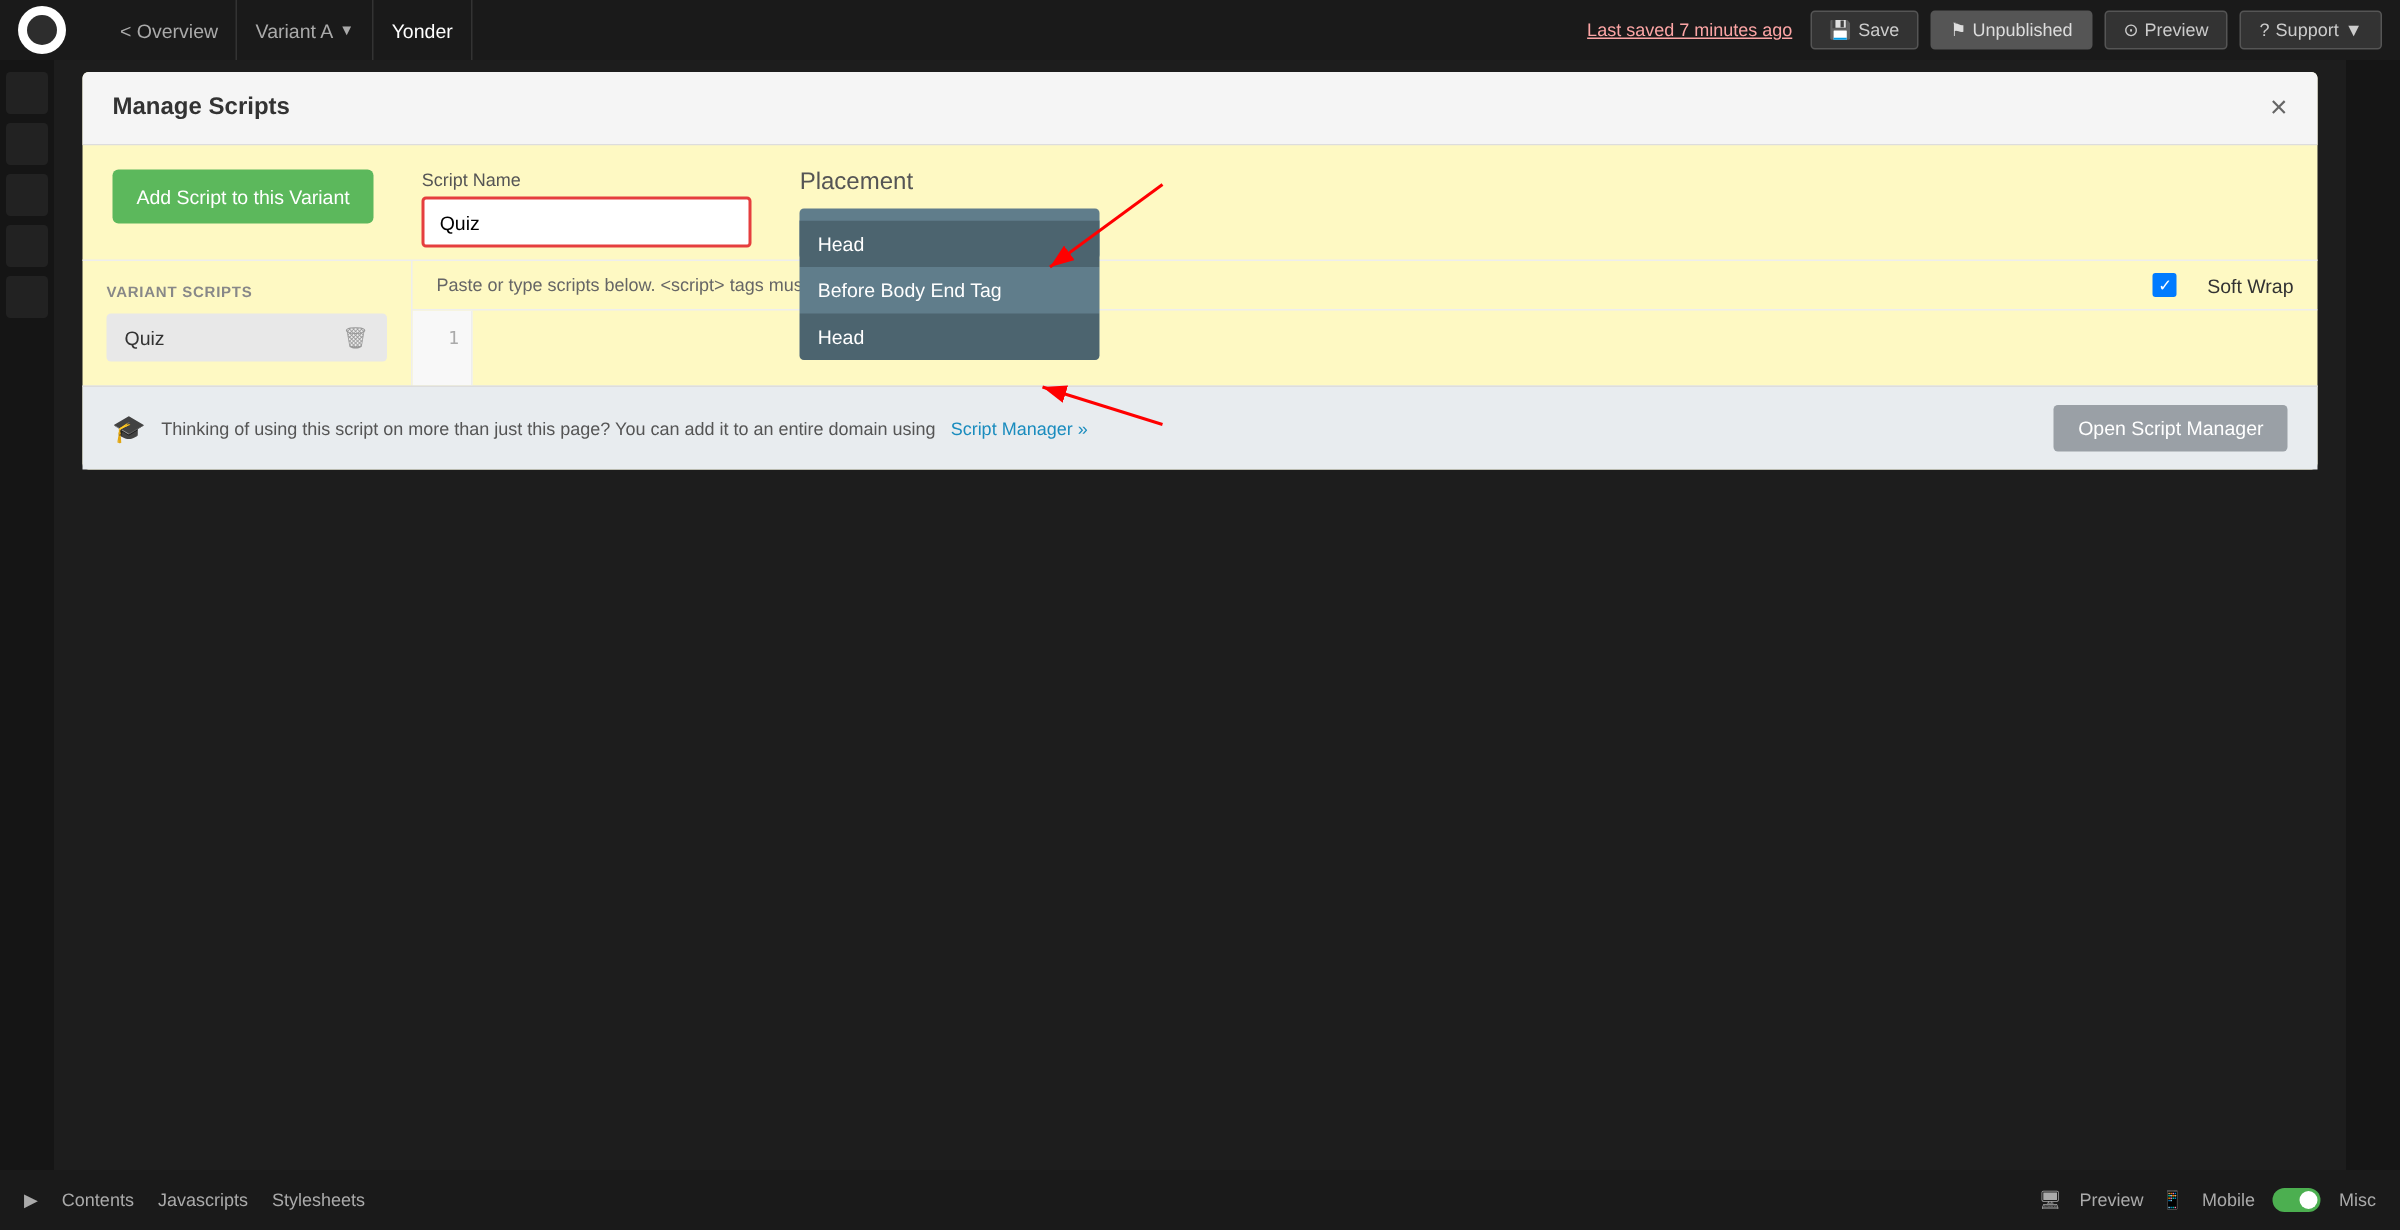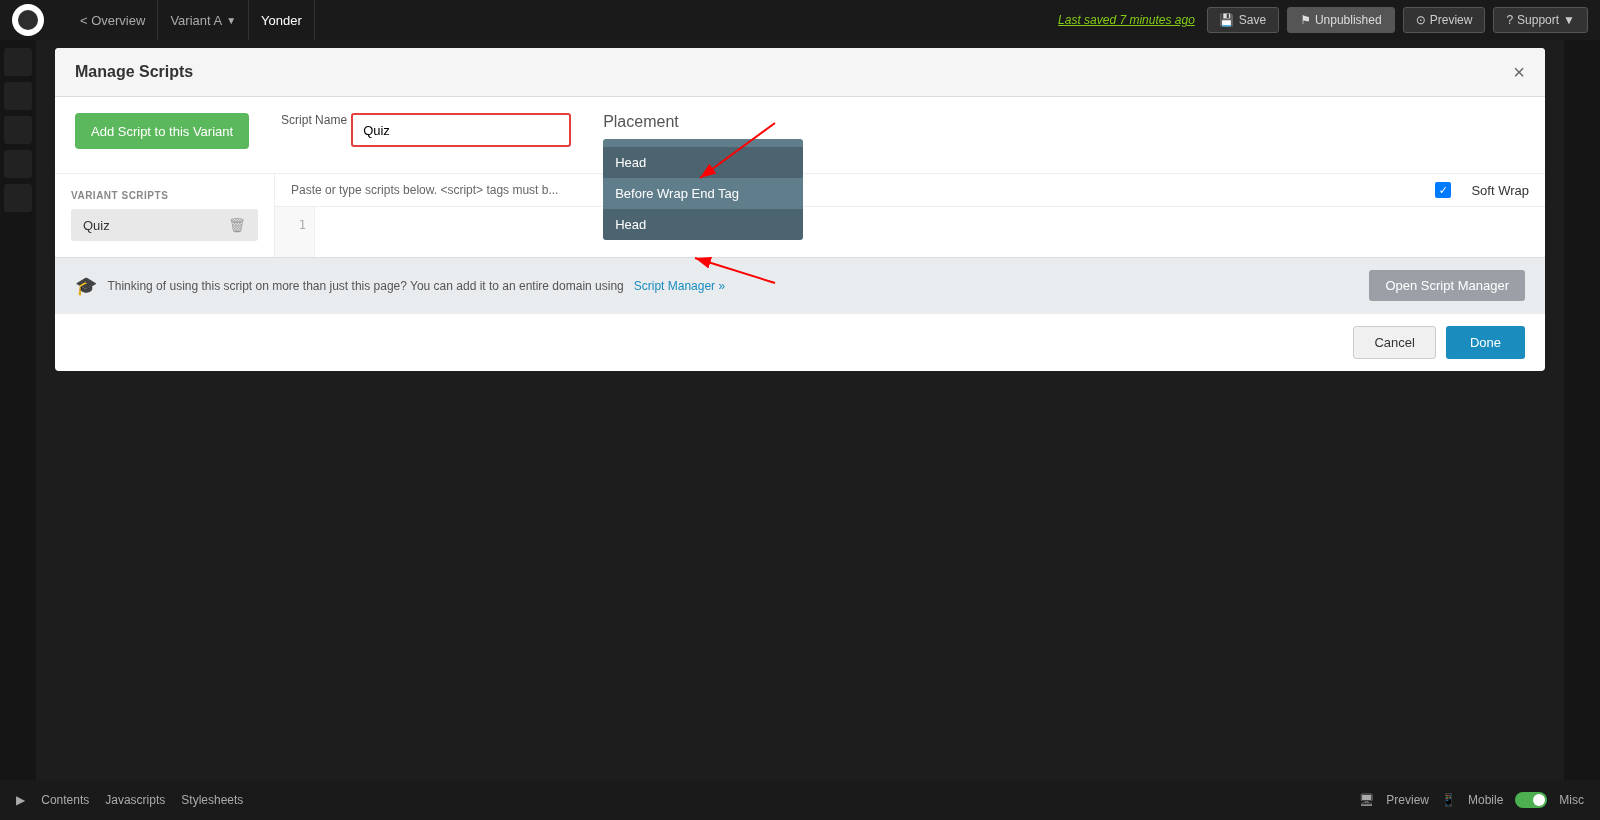--- a/index.html
+++ b/index.html
@@ -43,7 +43,7 @@
     .top-bar-nav-item .arrow { margin-left: 4px; font-size: 10px; }
     .top-bar-spacer { flex: 1; }
     .top-bar-actions { display: flex; align-items: center; gap: 8px; }
-    .top-bar-save-info { color: #84cc16; font-size: 12px; font-style: italic; text-decoration: underline; cursor: pointer; margin-right: 4px; }
+    .top-bar-save-info { color: #fca5a5; font-size: 12px; text-decoration: underline; cursor: pointer; margin-right: 4px; }
     .top-bar-btn {
       padding: 5px 12px;
       border-radius: 3px;

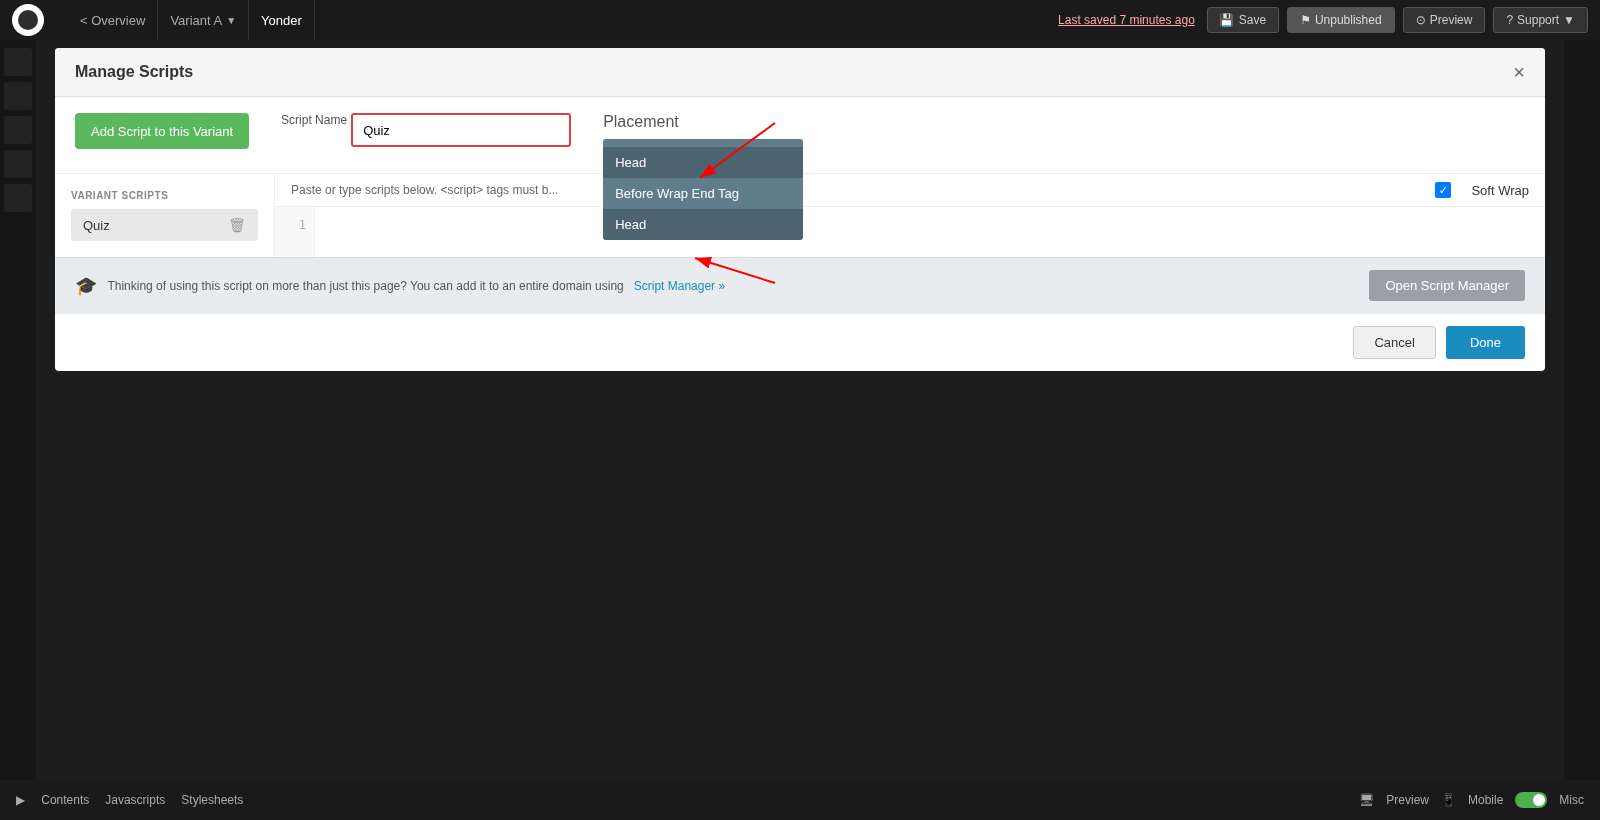--- a/index.html
+++ b/index.html
@@ -99,7 +99,7 @@
 
     
     .modal {
-      background: #ffffff;
+      background: #fef9c3;
       width: 1490px;
       max-height: 760px;
       border-radius: 4px;

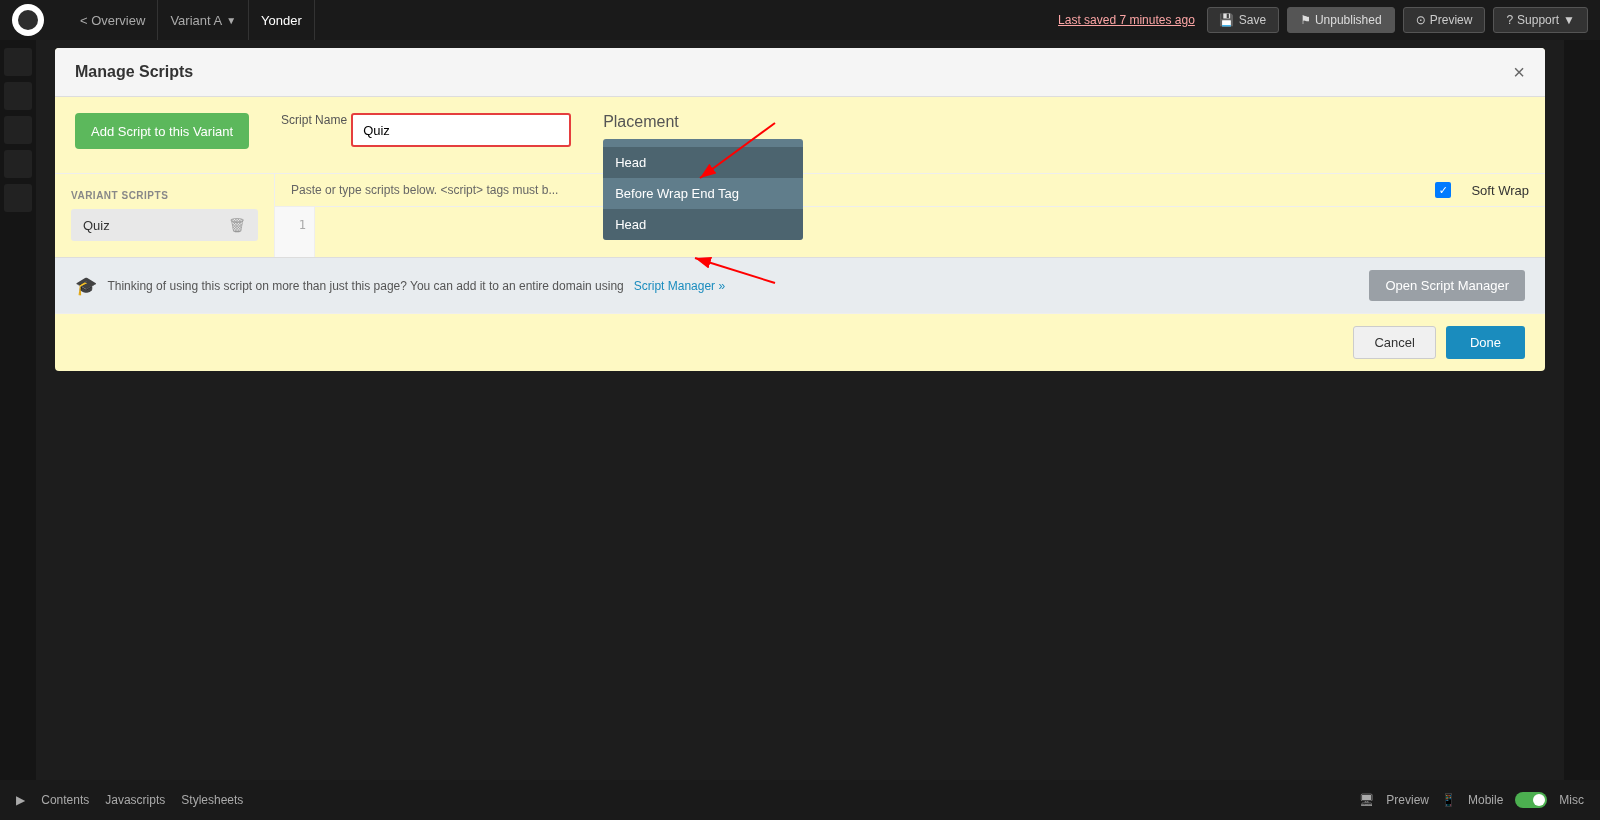--- a/index.html
+++ b/index.html
@@ -413,7 +413,7 @@
     <div style="padding: 16px 20px 0; display: flex; align-items: flex-start; gap: 32px;">
       <button class="add-script-btn">Add Script to this Variant</button>
 
-      <div style="display: flex; gap: 4px;">
+      <div style="display: flex; flex-direction: column; gap: 4px;">
         <label class="form-label">Script Name</label>
         <input type="text" class="script-name-input" value="Quiz" style="">
       </div>

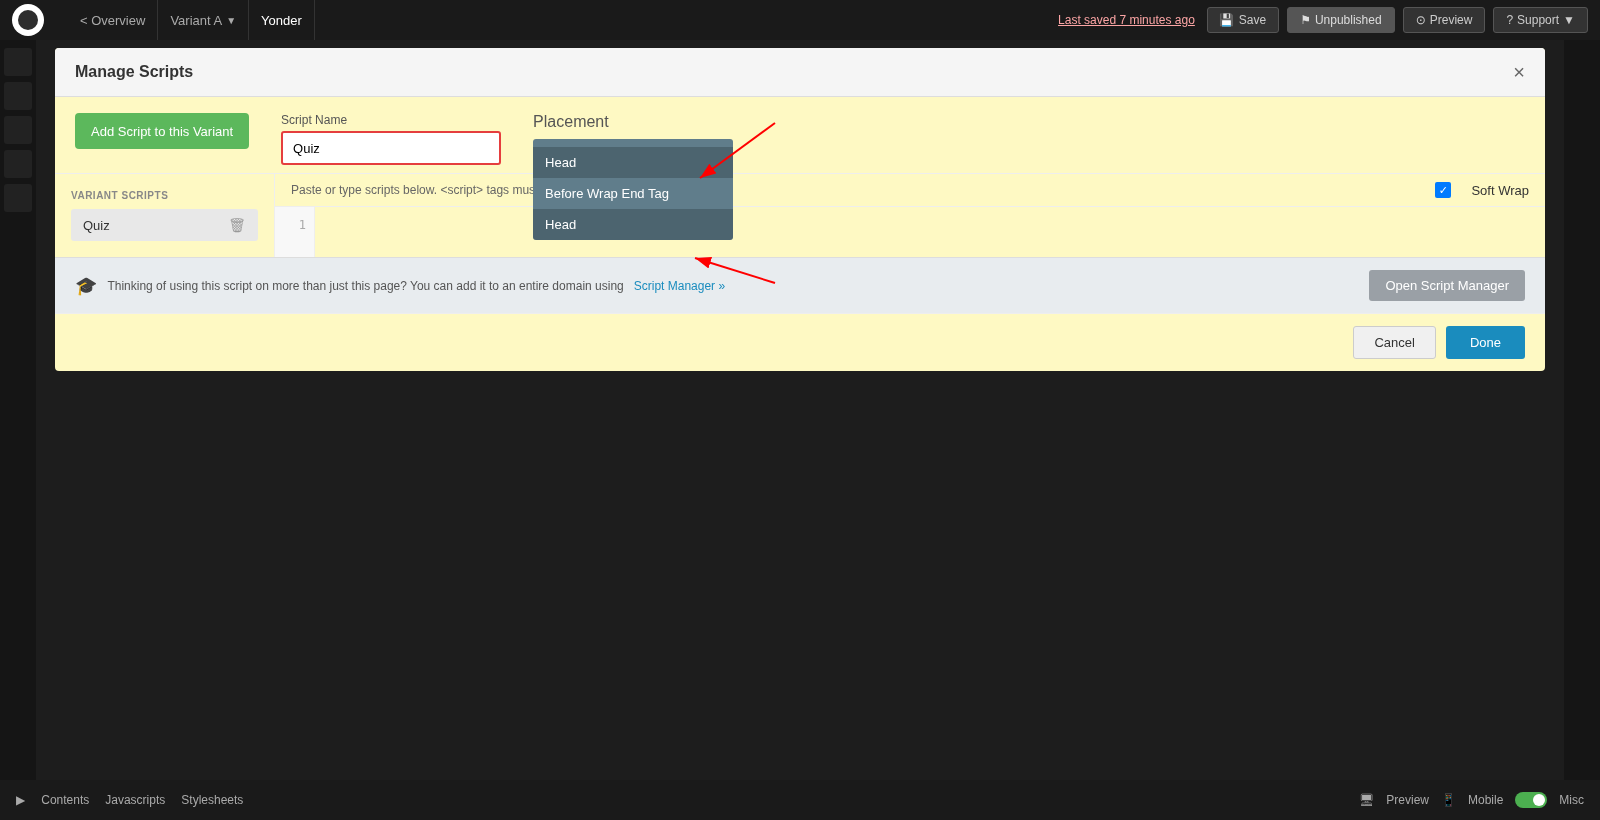--- a/index.html
+++ b/index.html
@@ -427,7 +427,7 @@
 
         <div class="placement-dropdown">
           <div class="placement-option selected">Head</div>
-          <div class="placement-option">Before Wrap End Tag</div>
+          <div class="placement-option">Before Body End Tag</div>
           <div class="placement-option selected">Head</div>
         </div>
       </div>

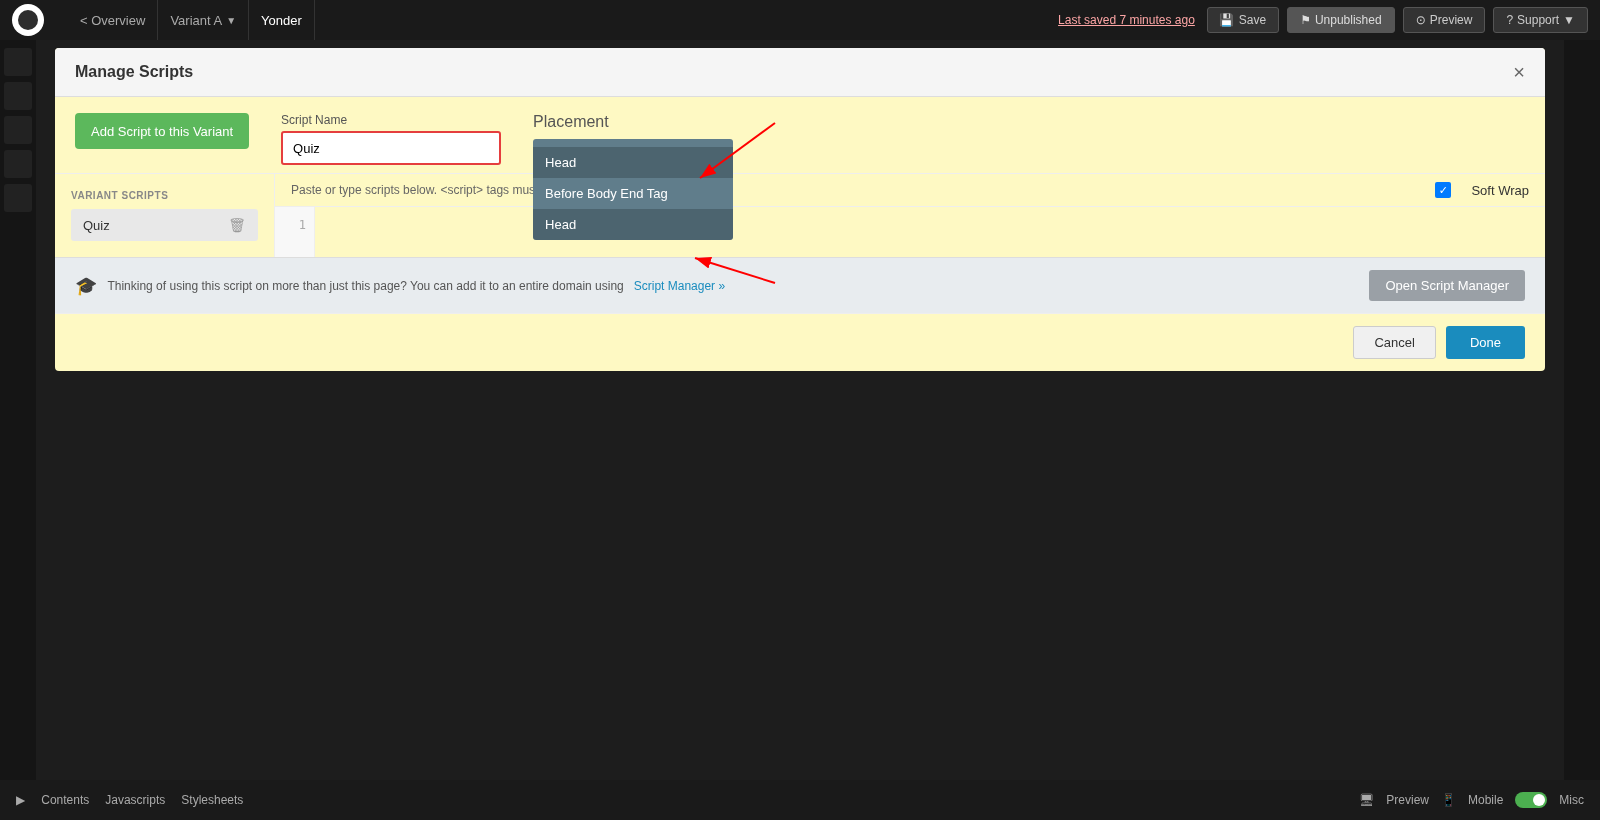--- a/index.html
+++ b/index.html
@@ -481,10 +481,6 @@
       <button class="open-script-mgr-btn">Open Script Manager</button>
     </div>
 
-    <div class="modal-footer">
-      <button class="btn-cancel">Cancel</button>
-      <button class="btn-done">Done</button>
-    </div>
   </div>
 </div>
 

